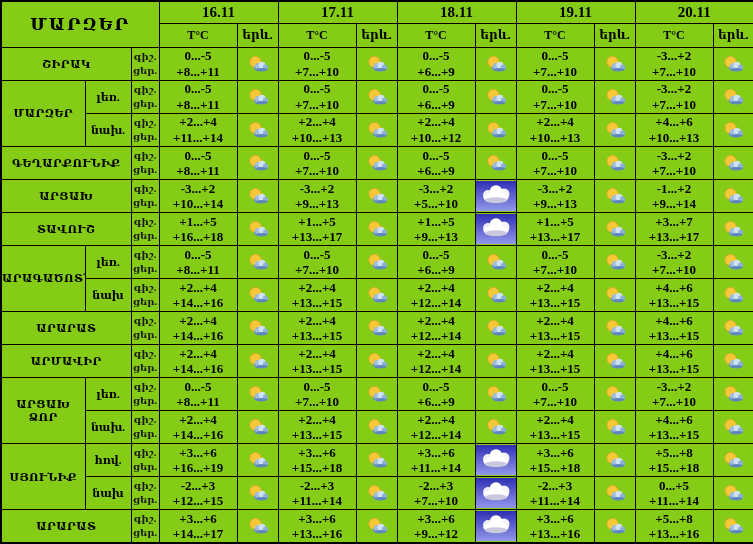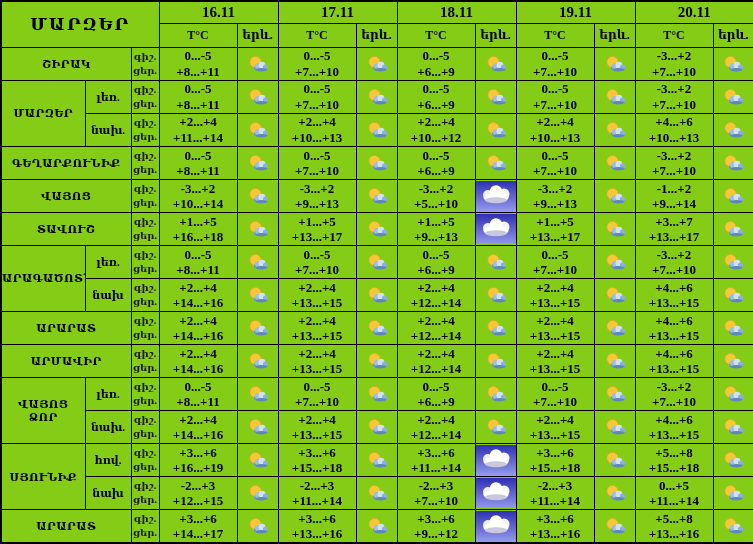--- a/index.html
+++ b/index.html
@@ -425,7 +425,7 @@
           </td>
         </tr>
         <tr>
-          <td class="region" rowspan="1" colspan="2">ՎԱՅՈՑ</td>
+          <td class="region" rowspan="1" colspan="2">ԱՐՑԱԽ</td>
           <td class="daypart">
             <div>գիշ.</div>
             <div>ցեր.</div>

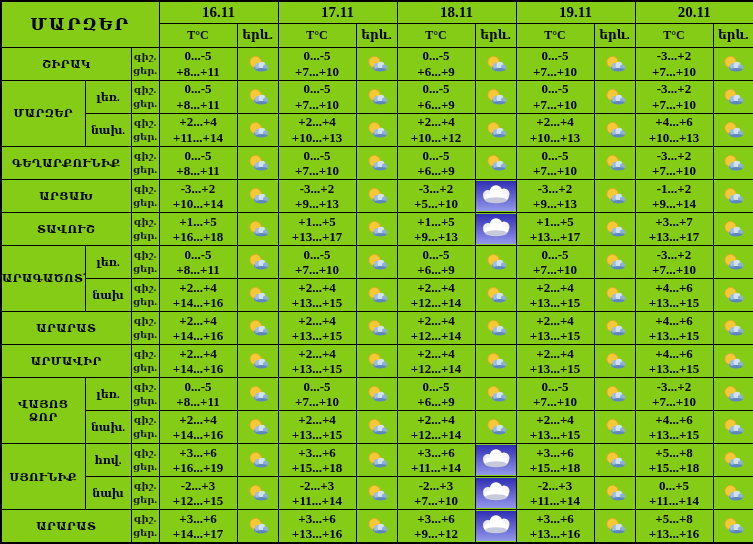--- a/index.html
+++ b/index.html
@@ -948,7 +948,7 @@
           </td>
         </tr>
         <tr>
-          <td class="region" rowspan="2" colspan="1">ՎԱՅՈՑ ՁՈՐ</td>
+          <td class="region" rowspan="2" colspan="1">ԱՐՑԱԽ ՁՈՐ</td>
           <td class="zone">լեռ.</td>
           <td class="daypart">
             <div>գիշ.</div>

